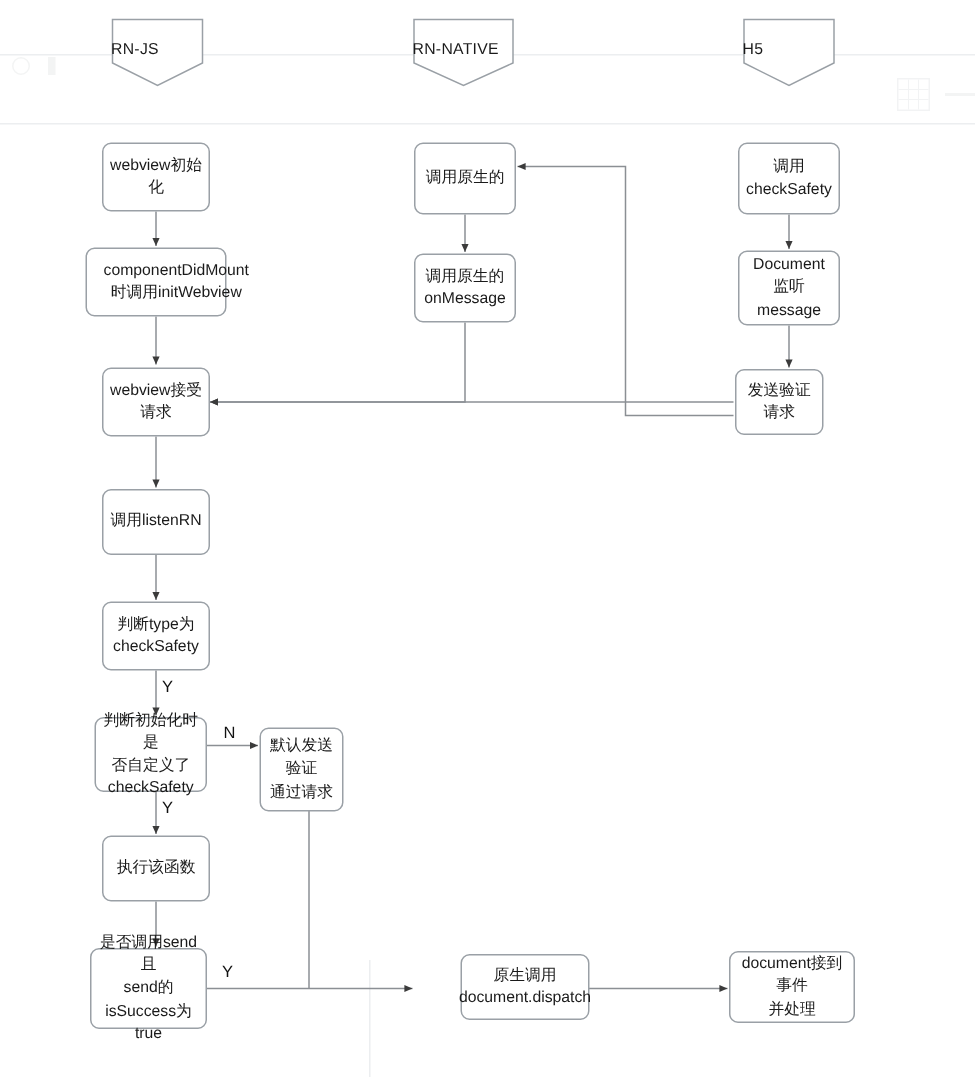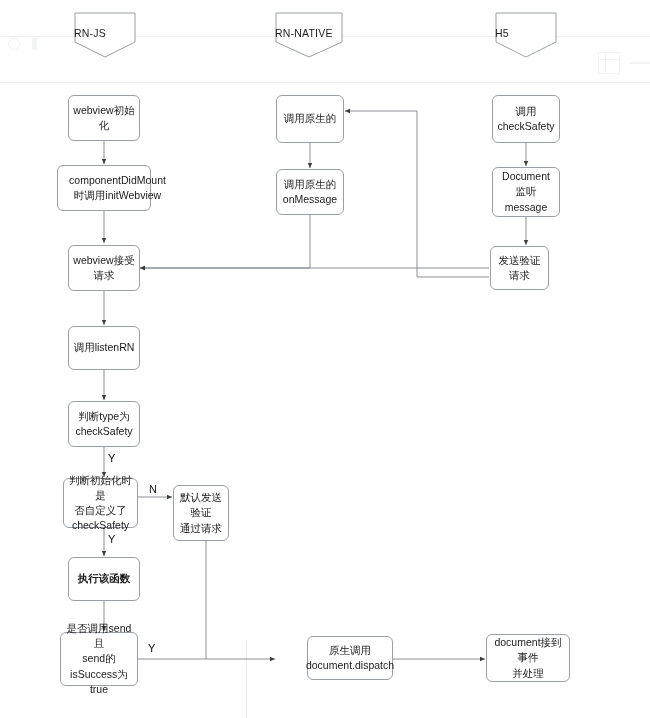--- a/index.html
+++ b/index.html
@@ -218,7 +218,7 @@
 通过请求</span>
   </div>
 
-  <div class="node" style="left:68px;top:557px;width:72px;height:44px;font-weight:bold;">
+  <div class="node" style="left:68px;top:557px;width:72px;height:44px;">
     <span class="node-label">执行该函数</span>
   </div>
 

